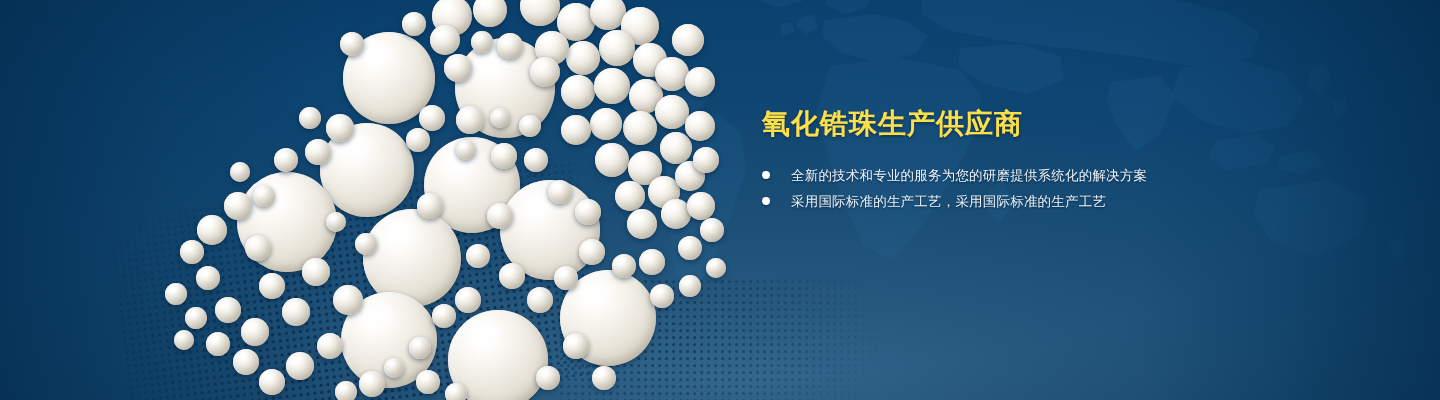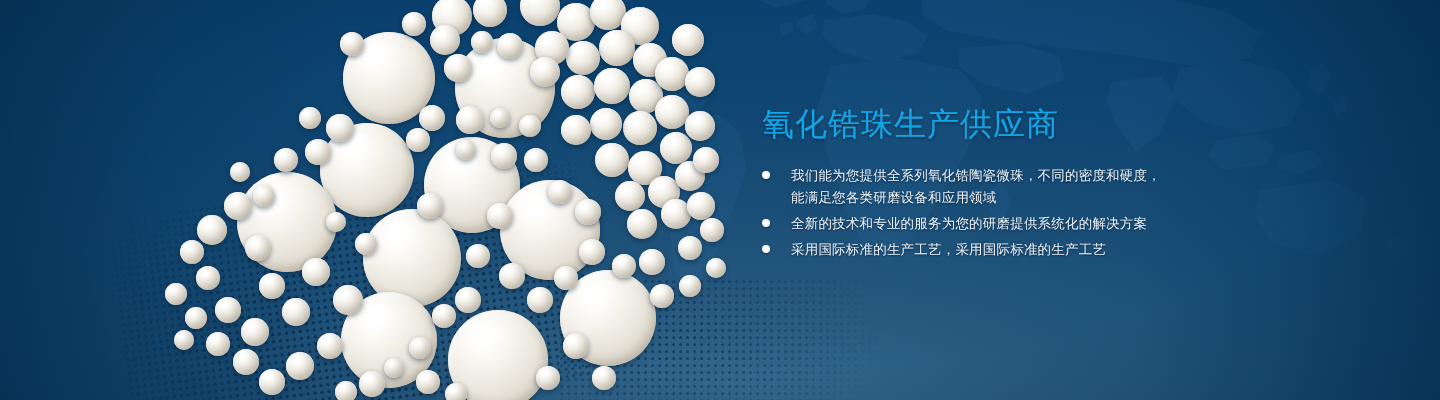--- a/index.html
+++ b/index.html
@@ -94,11 +94,11 @@
     position:absolute; left:762px; top:104px; width:470px;
   }
   .headline{
-    font-size:32px;
+    font-size:28px;
     line-height:40px;
     letter-spacing:1px;
-    color:#0ea5e9;
-    font-weight:400;
+    color:#fde047;
+    font-weight:700;
     text-shadow:0 1px 3px rgba(2,26,52,0.75), 0 0 1px rgba(255,255,255,0.35);
     margin-bottom:20px;
     white-space:nowrap;

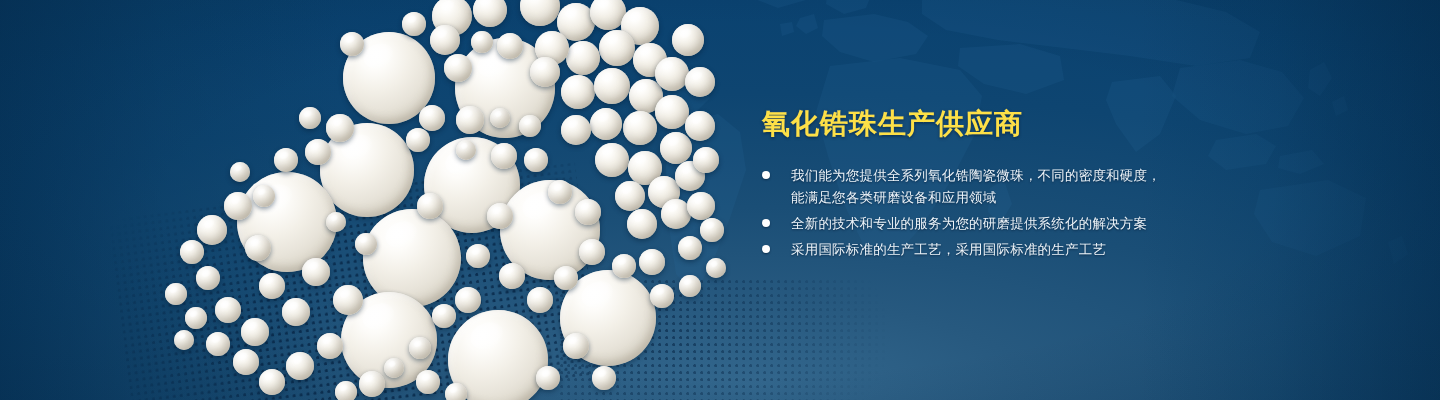--- a/index.html
+++ b/index.html
@@ -299,11 +299,6 @@
     <ul class="bullets" id="bullet-list">
         <li class="bullet">
           <span class="dot"></span>
-          <span class="ln">我们能为您提供全系列氧化锆陶瓷微珠，不同的密度和硬度，</span>
-          <span class="ln">能满足您各类研磨设备和应用领域</span>
-        </li>
-        <li class="bullet">
-          <span class="dot"></span>
           <span class="ln">全新的技术和专业的服务为您的研磨提供系统化的解决方案</span>
         </li>
         <li class="bullet">

